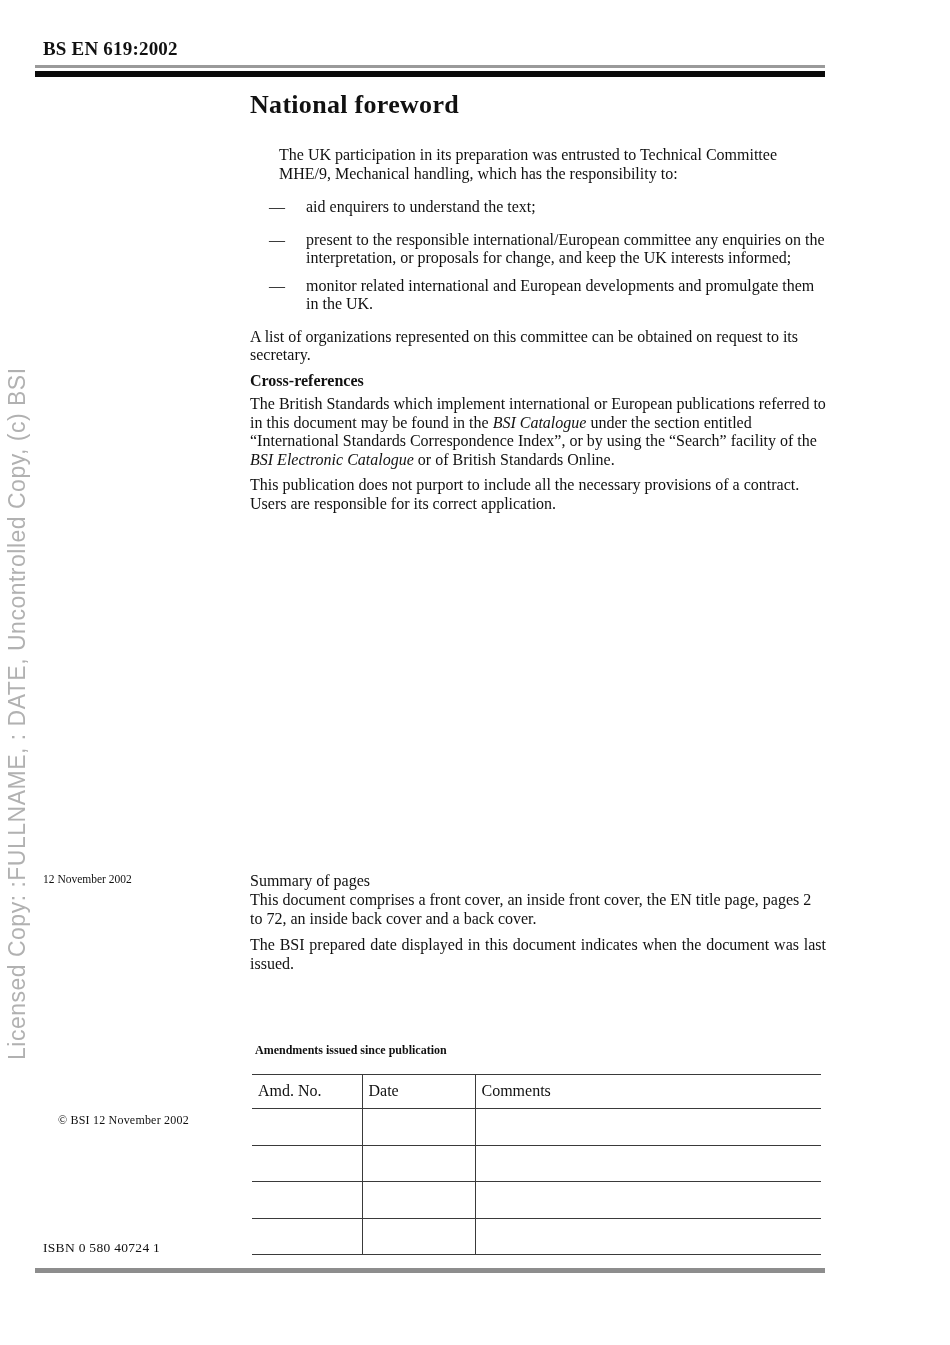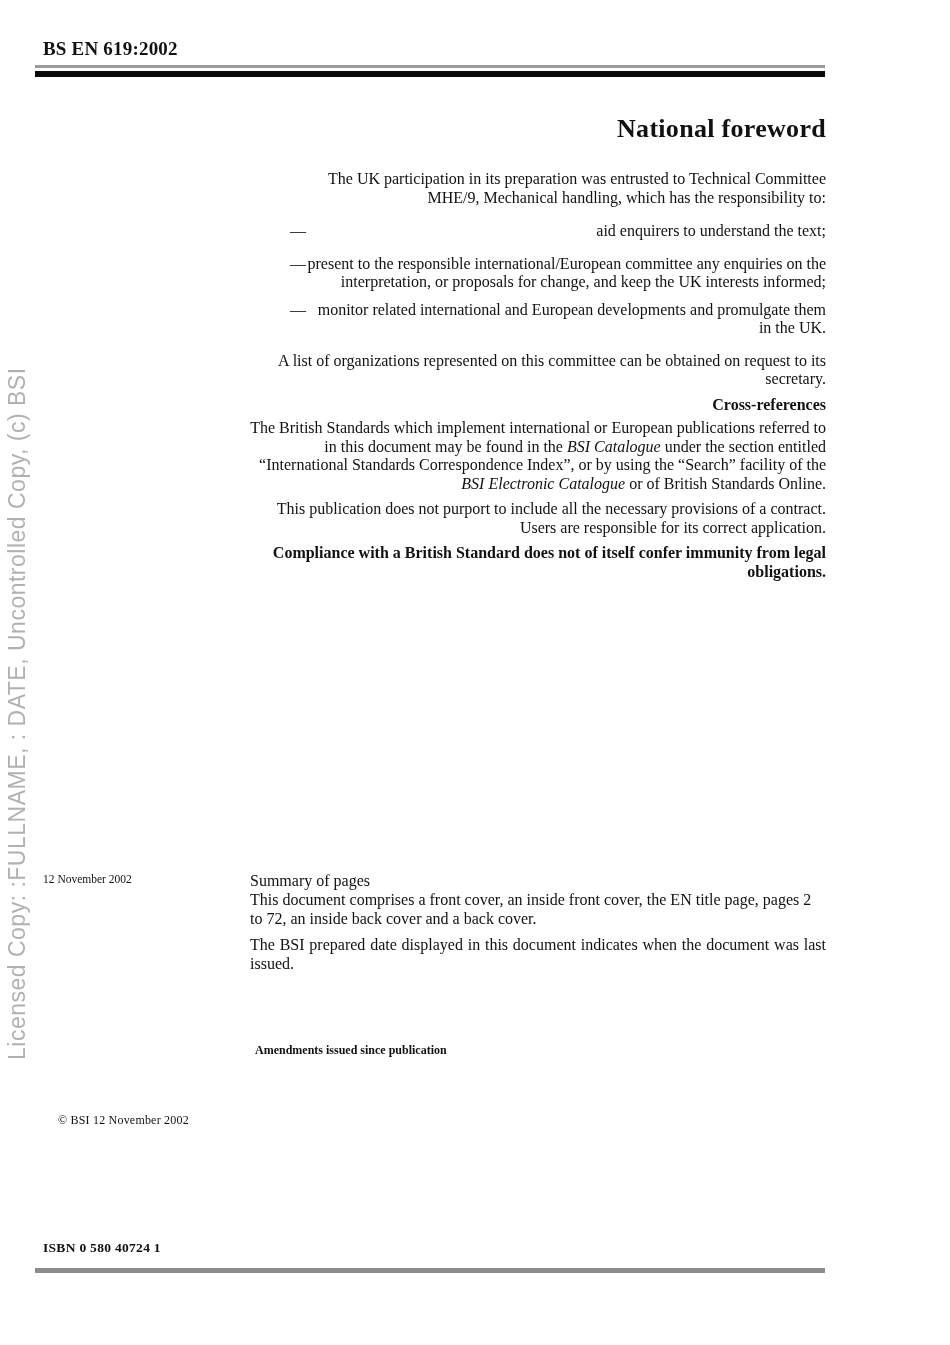--- a/index.html
+++ b/index.html
@@ -42,11 +42,10 @@
   
   .foreword {
     position: absolute;
-    left: 250px; top: 114px;
+    left: 250px; top: 90px;
     width: 576px;
     font-size: 16px;
     line-height: 18.5px;
-    text-align: right;
   }
   .foreword h1 {
     font-size: 26px;

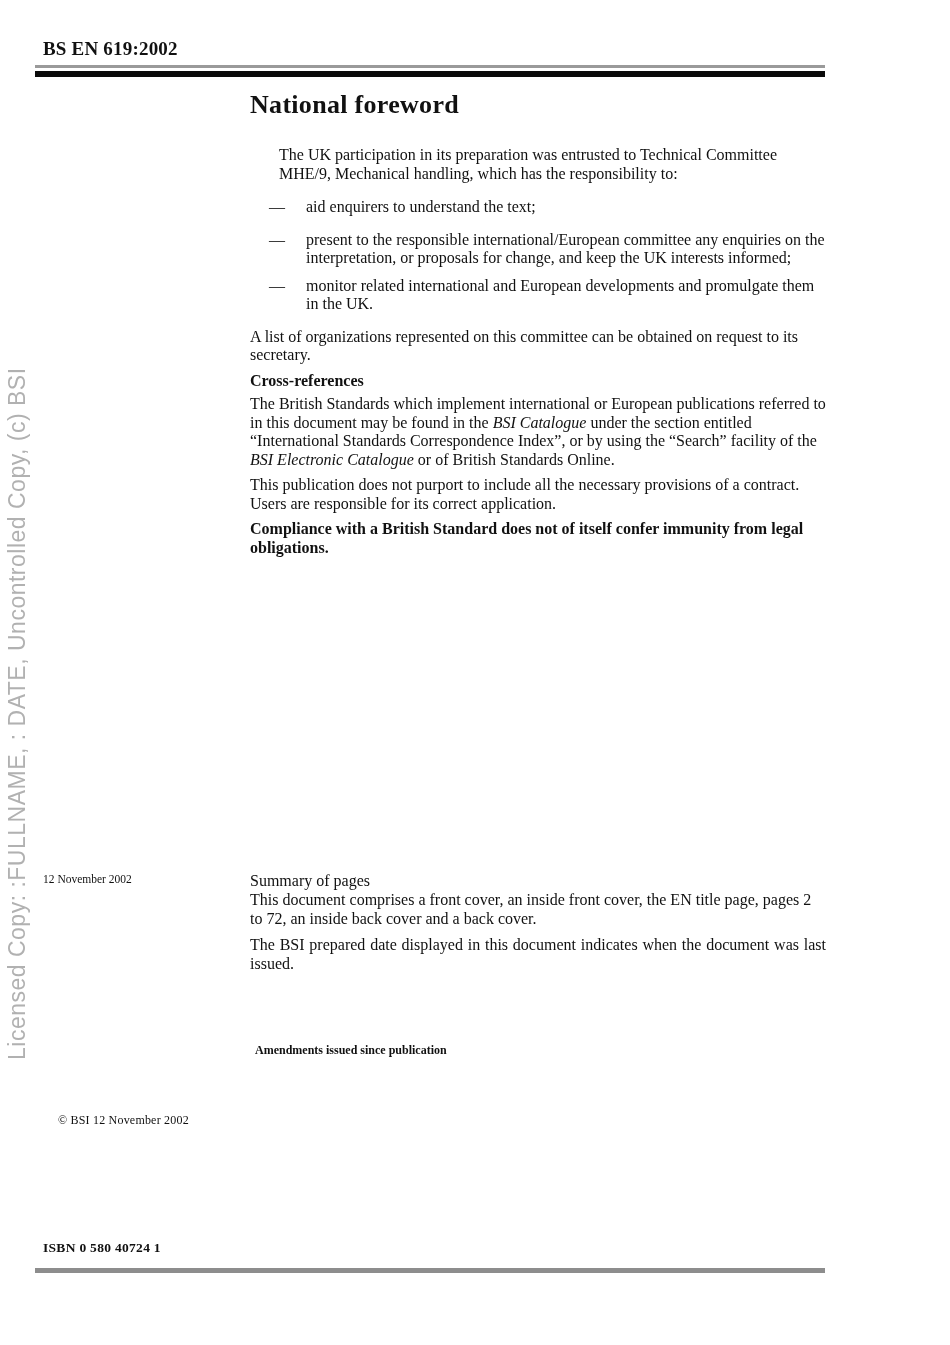--- a/index.html
+++ b/index.html
@@ -174,7 +174,6 @@
     <p><span>The British Standards which implement international or European publications referred to in this document may be found in the </span><span class="em">BSI Catalogue</span><span> under the section entitled “International Standards Correspondence Index”, or by using the “Search” facility of the </span><span class="em">BSI Electronic Catalogue</span><span> or of British Standards Online.</span></p>
 
     <p>This publication does not purport to include all the necessary provisions of a contract. Users are responsible for its correct application.</p>
-    <p class="p-compliance">Compliance with a British Standard does not of itself confer immunity from legal obligations.</p>
   </div>
 
   <div class="issue-note">

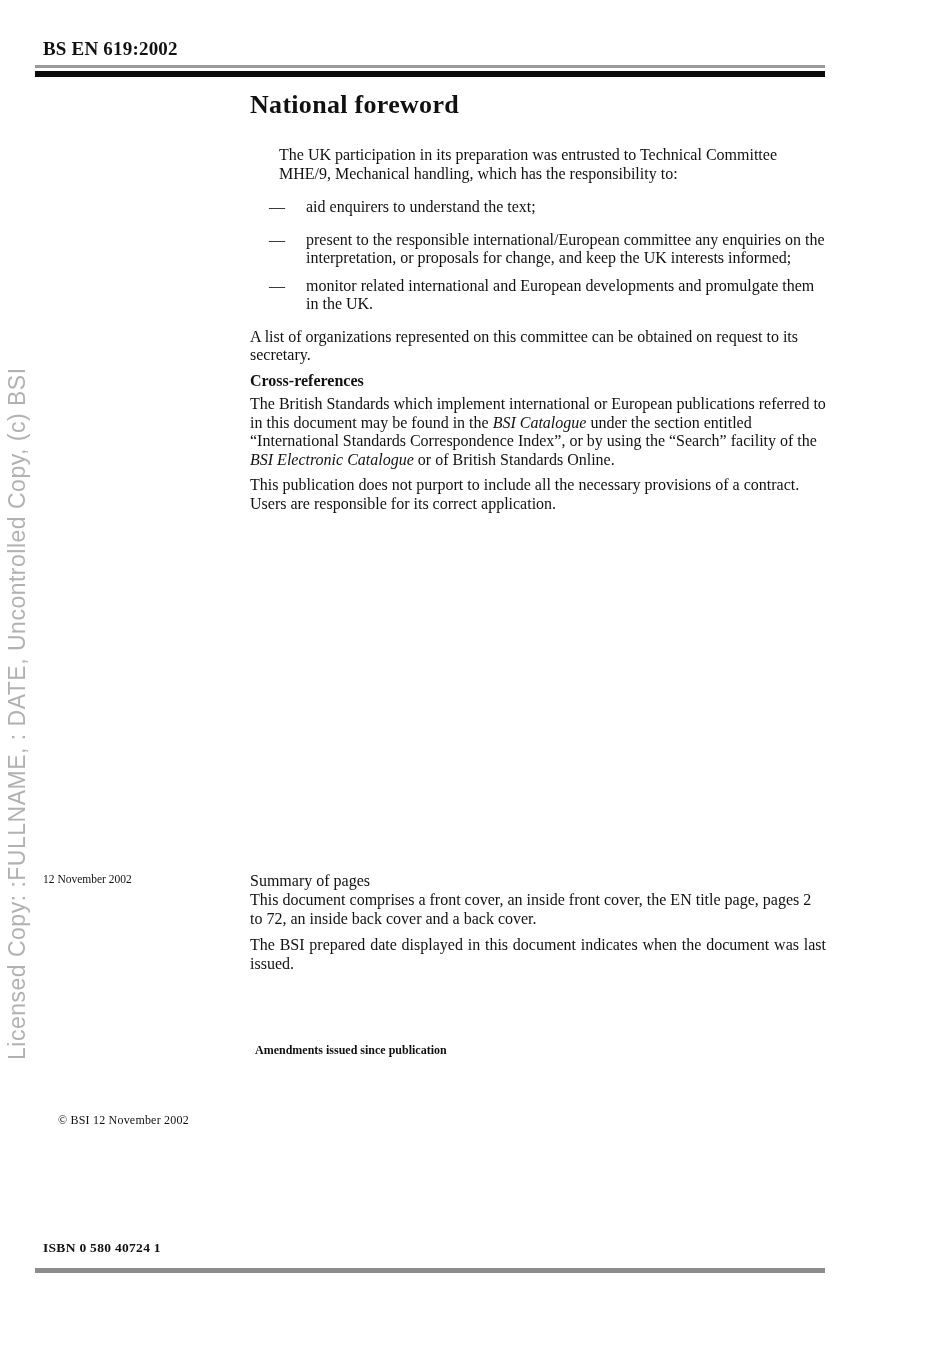--- a/index.html
+++ b/index.html
@@ -188,6 +188,35 @@
 
   <div class="amendments">
     <h2>Amendments issued since publication</h2>
+    <table class="amend-table">
+      <tbody>
+        <tr class="head">
+          <td class="col-amd">Amd. No.</td>
+          <td class="col-date">Date</td>
+          <td>Comments</td>
+        </tr>
+        <tr class="empty">
+          <td></td>
+            <td></td>
+            <td></td>
+        </tr>
+        <tr class="empty">
+          <td></td>
+            <td></td>
+            <td></td>
+        </tr>
+        <tr class="empty">
+          <td></td>
+            <td></td>
+            <td></td>
+        </tr>
+        <tr class="empty">
+          <td></td>
+            <td></td>
+            <td></td>
+        </tr>
+      </tbody>
+    </table>
   </div>
 
   <div class="copyright">© BSI 12 November 2002</div>

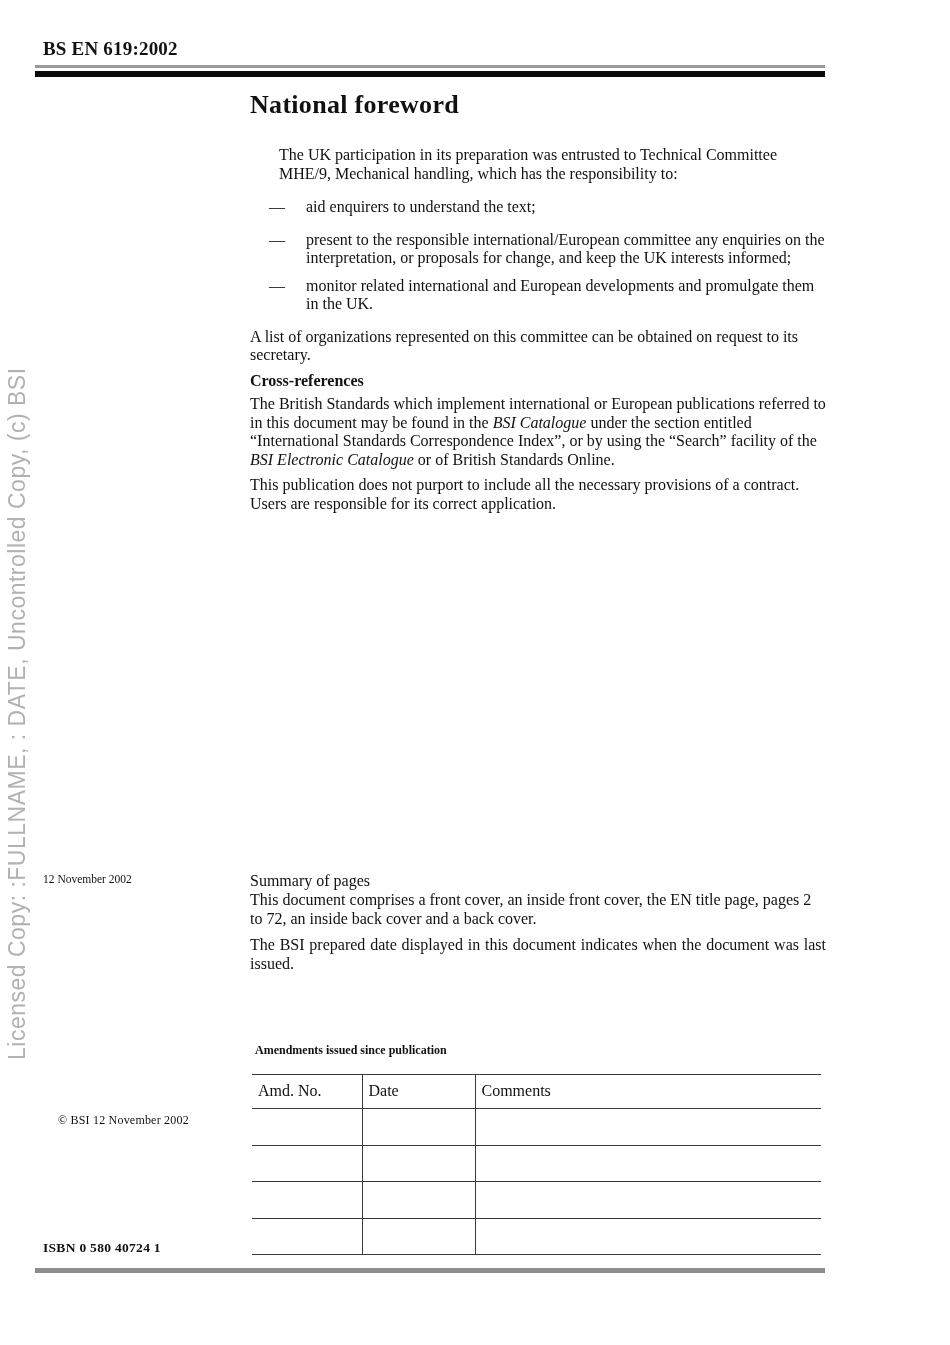--- a/index.html
+++ b/index.html
@@ -130,7 +130,7 @@
     position: absolute;
     left: 43px; top: 1240px;
     font-size: 13.5px;
-    font-weight: bold;
+    font-weight: normal;
     letter-spacing: 0.3px;
   }
   .rule-bottom {

